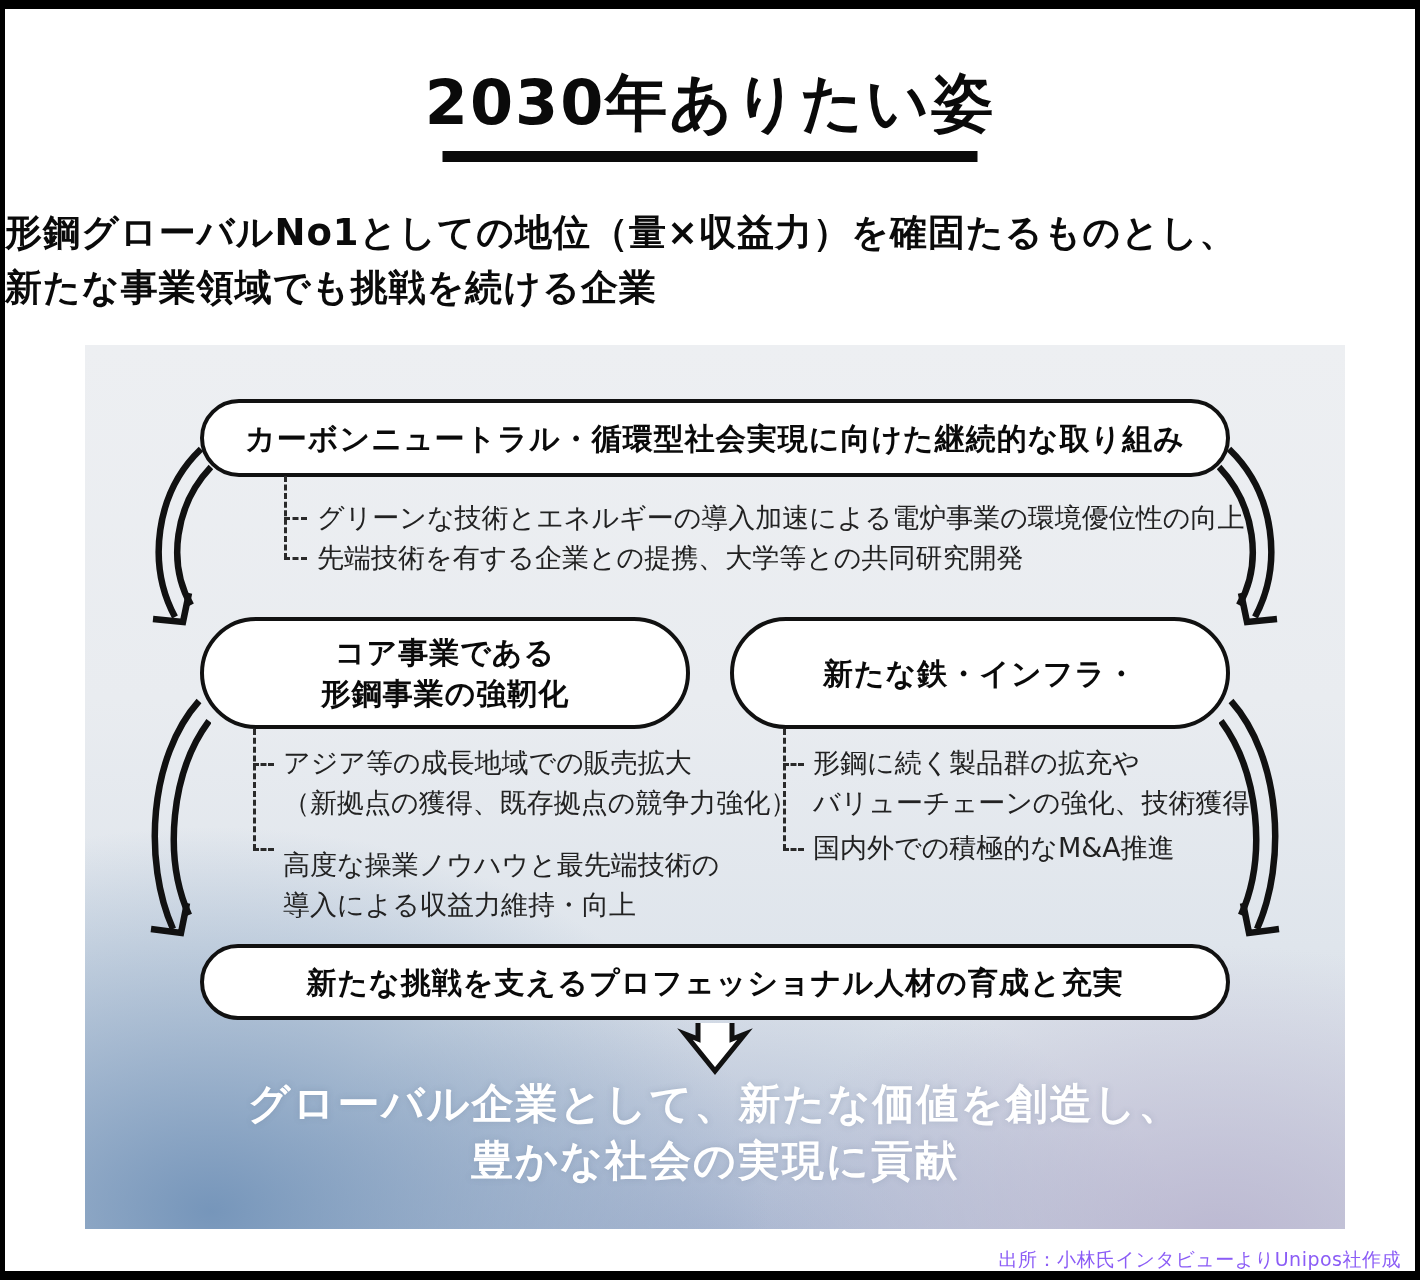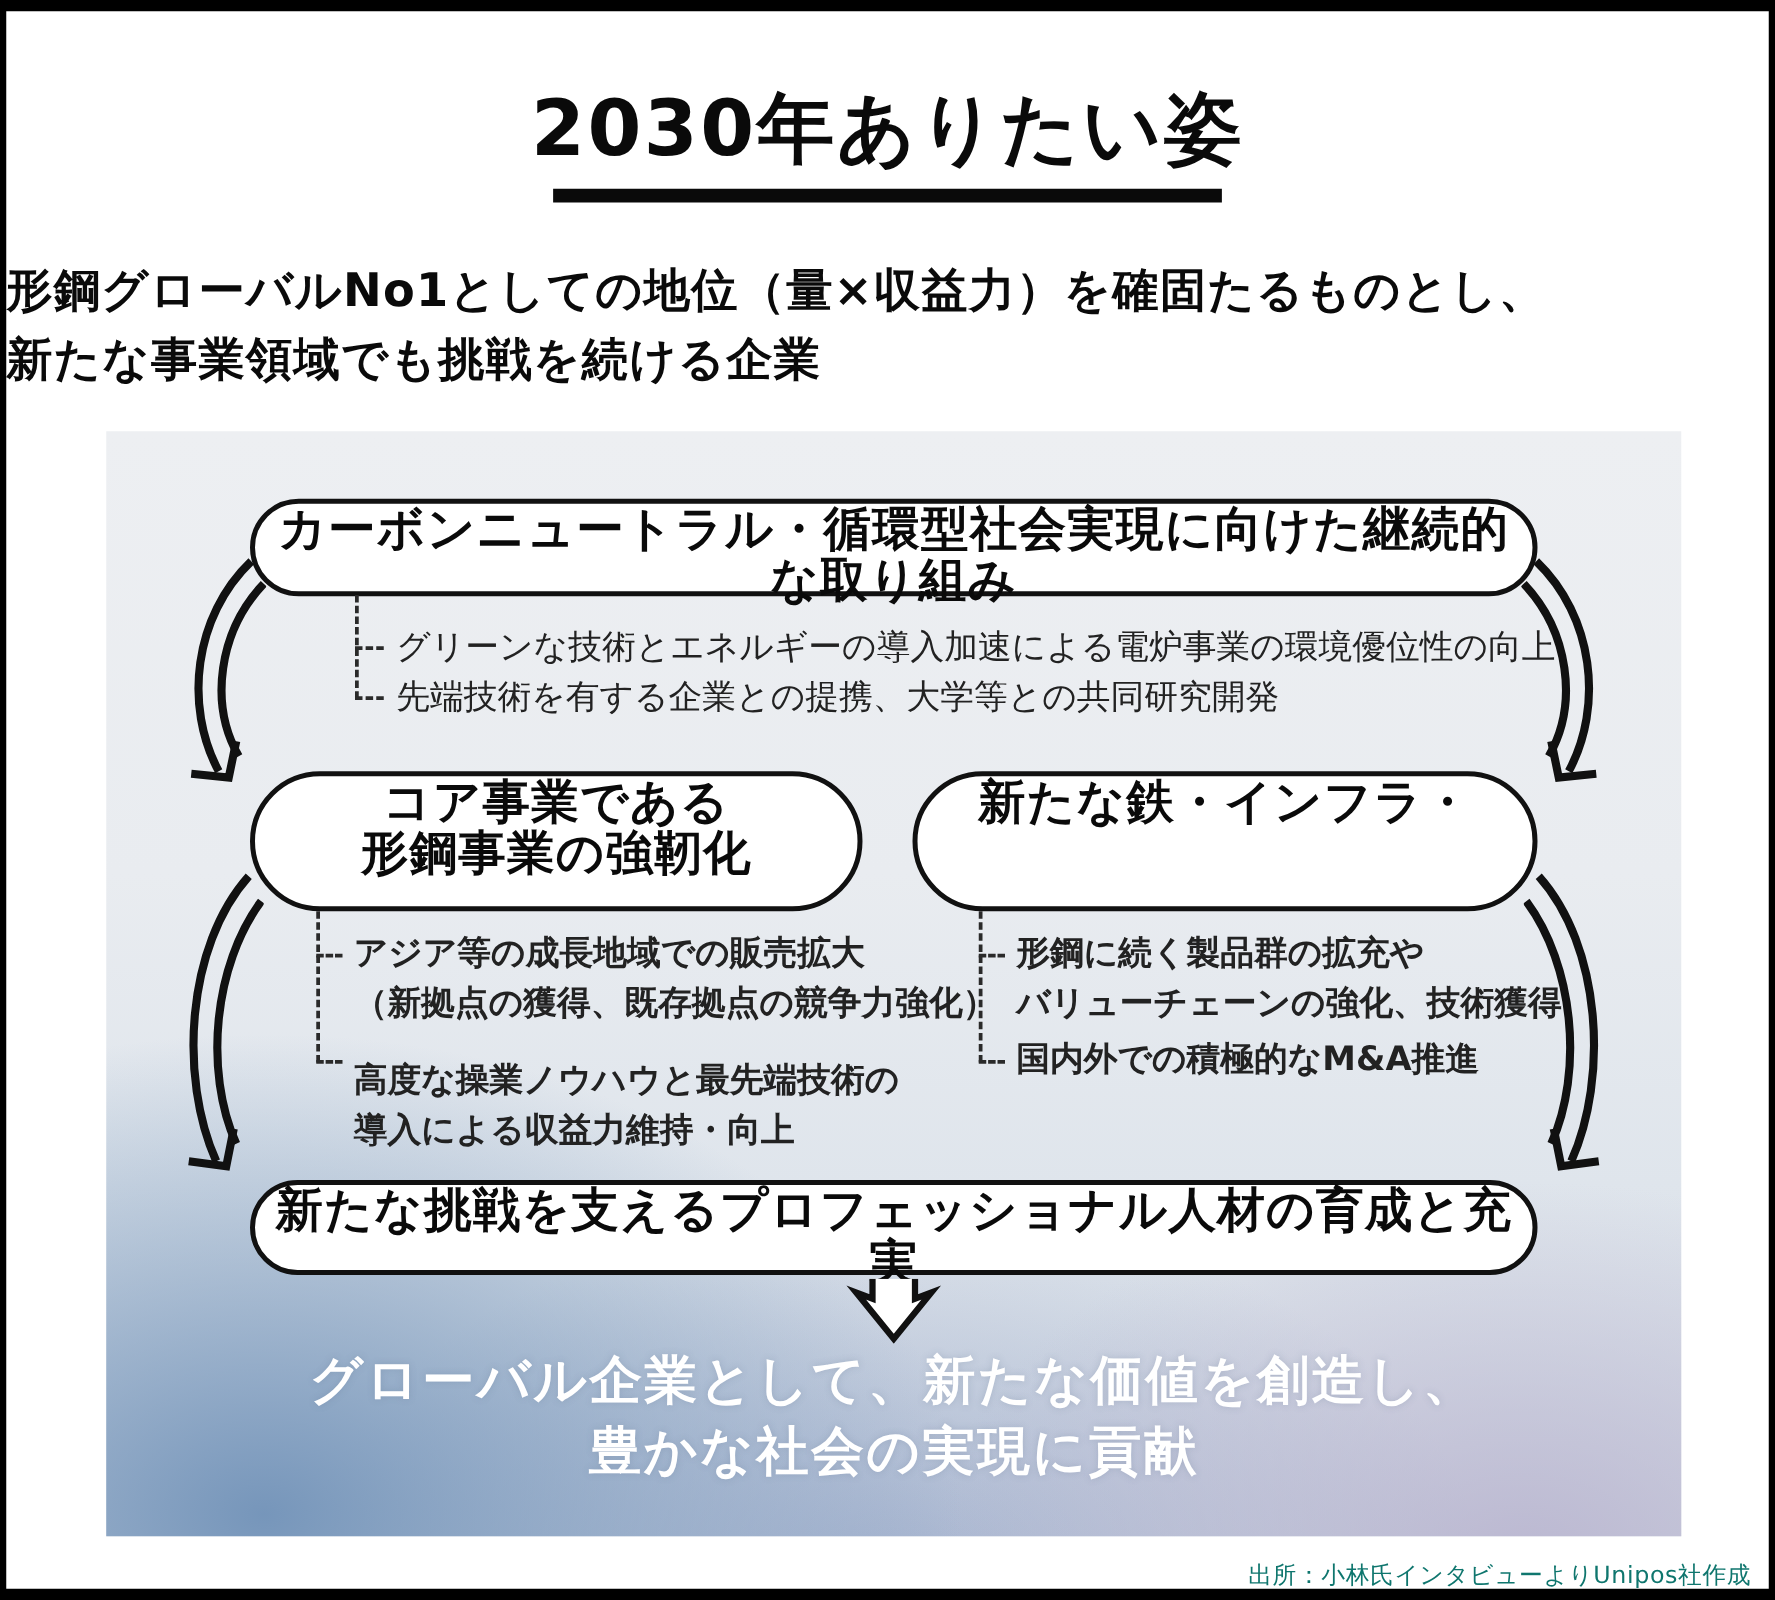--- a/index.html
+++ b/index.html
@@ -35,8 +35,8 @@
   }
   .node {
     position:absolute; background:#ffffff; border:4px solid #111;
-    display:flex; justify-content:center;
-    text-align:center; font-weight:800; color:#0a0a0a; font-size:38px;
+    display:flex; align-items:center; justify-content:center;
+    text-align:center; font-weight:800; color:#0a0a0a; font-size:30px;
     line-height:41px; letter-spacing:1px;
   }
   .node-top    { left:115px; top:54px;  width:1030px; height:78px;  border-radius:40px; }

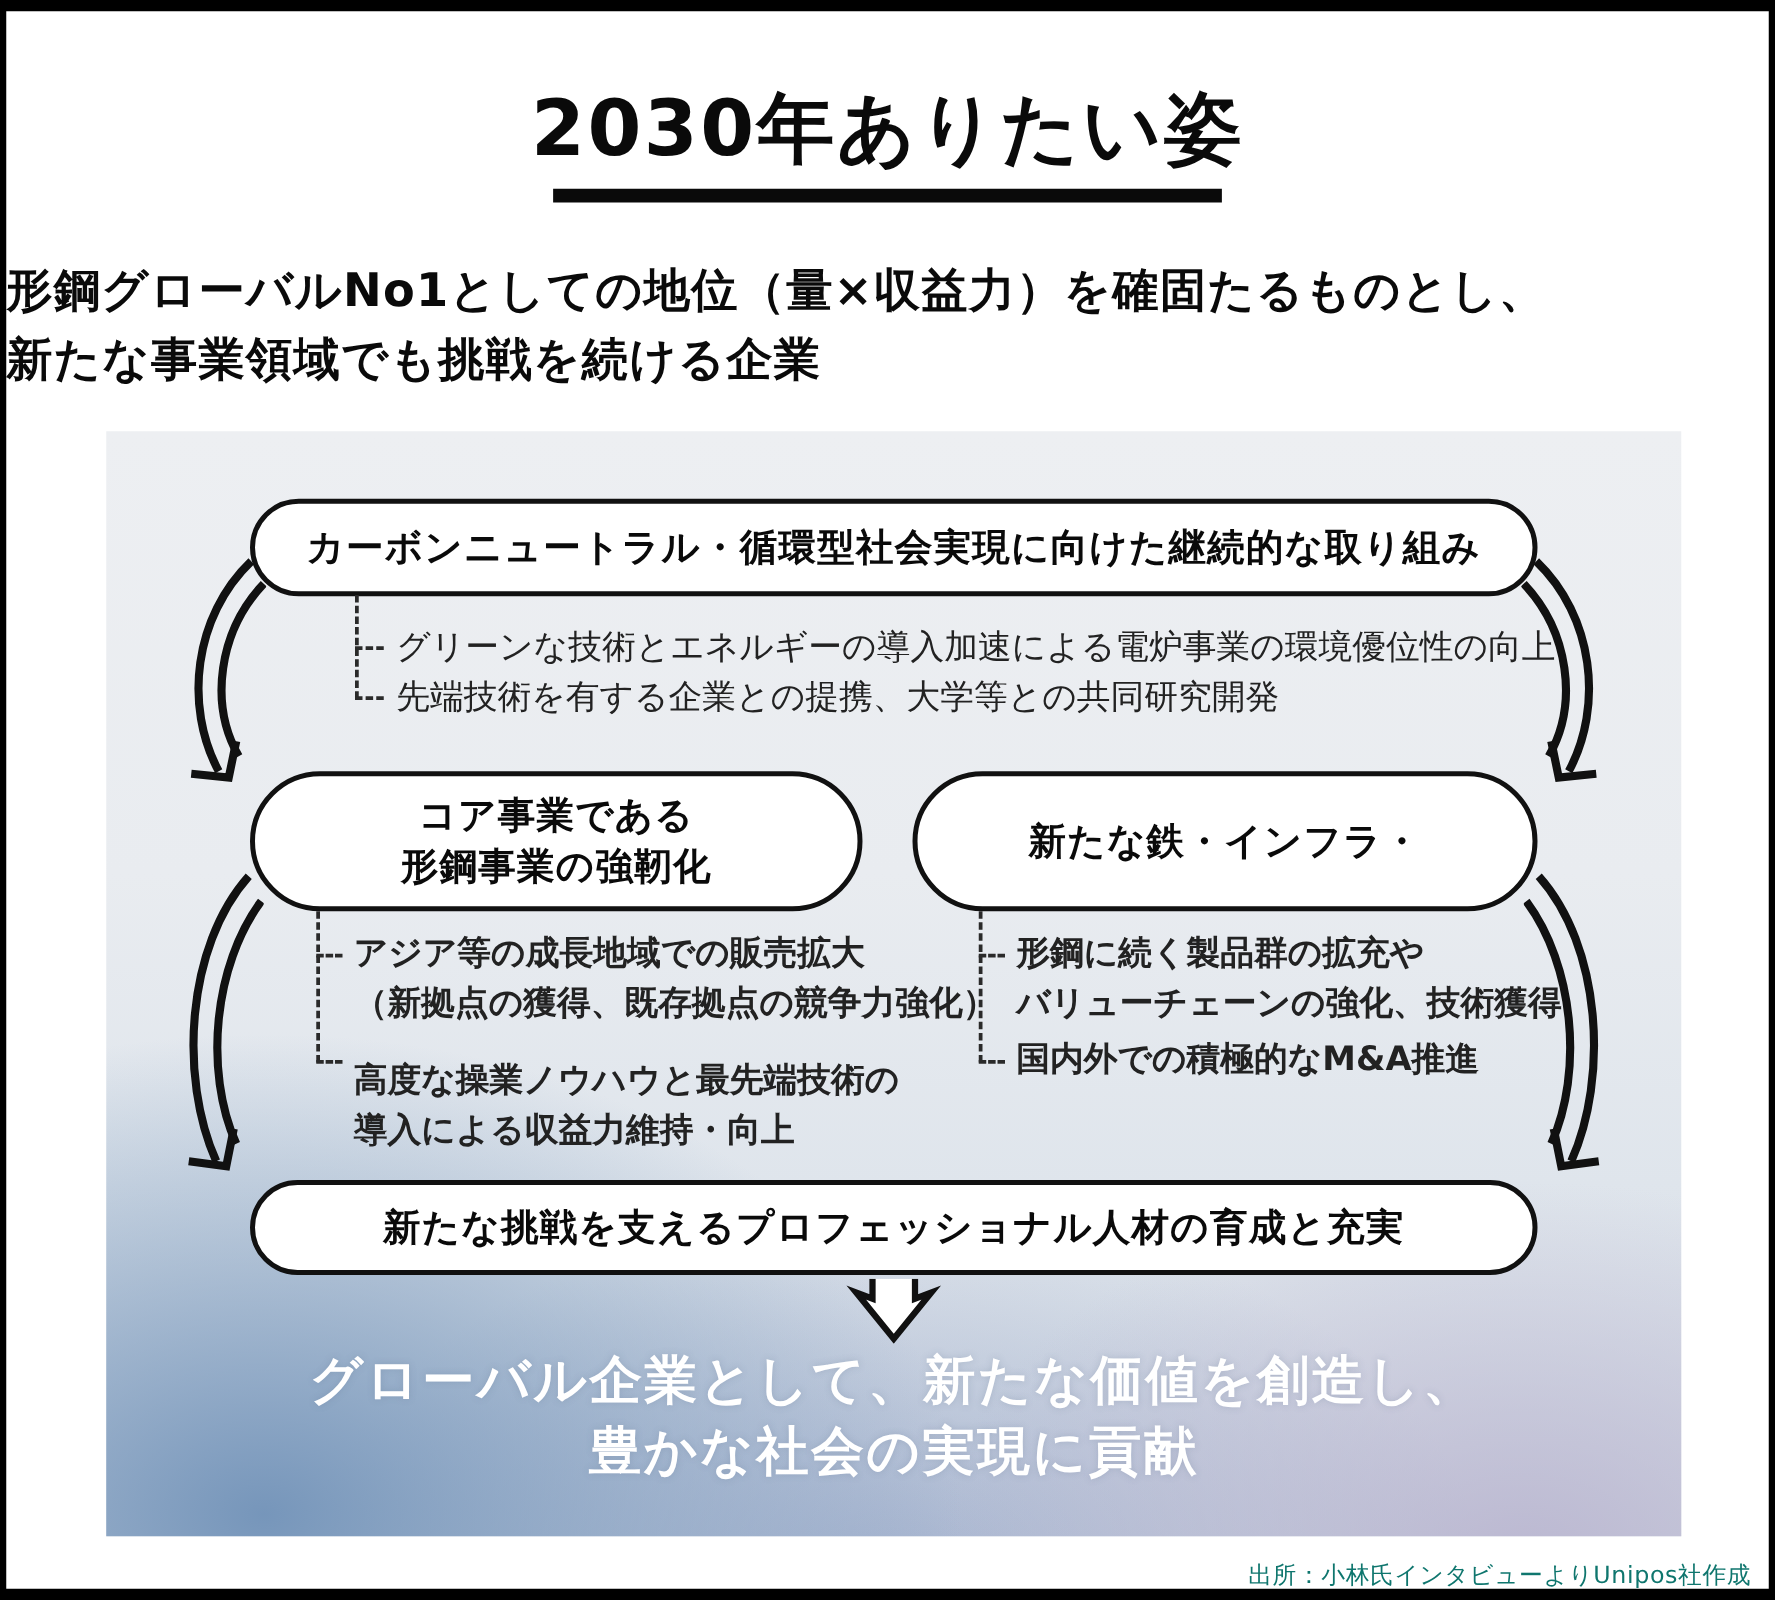--- a/index.html
+++ b/index.html
@@ -50,7 +50,7 @@
     line-height:40px; white-space:nowrap; transform:translateY(-50%);
   }
   .bullet2 {
-    position:absolute; font-size:27px; color:#222; font-weight:700;
+    position:absolute; font-size:27px; color:#222; font-weight:400;
     line-height:40px; white-space:nowrap;
   }
   .arrow-svg { position:absolute; }

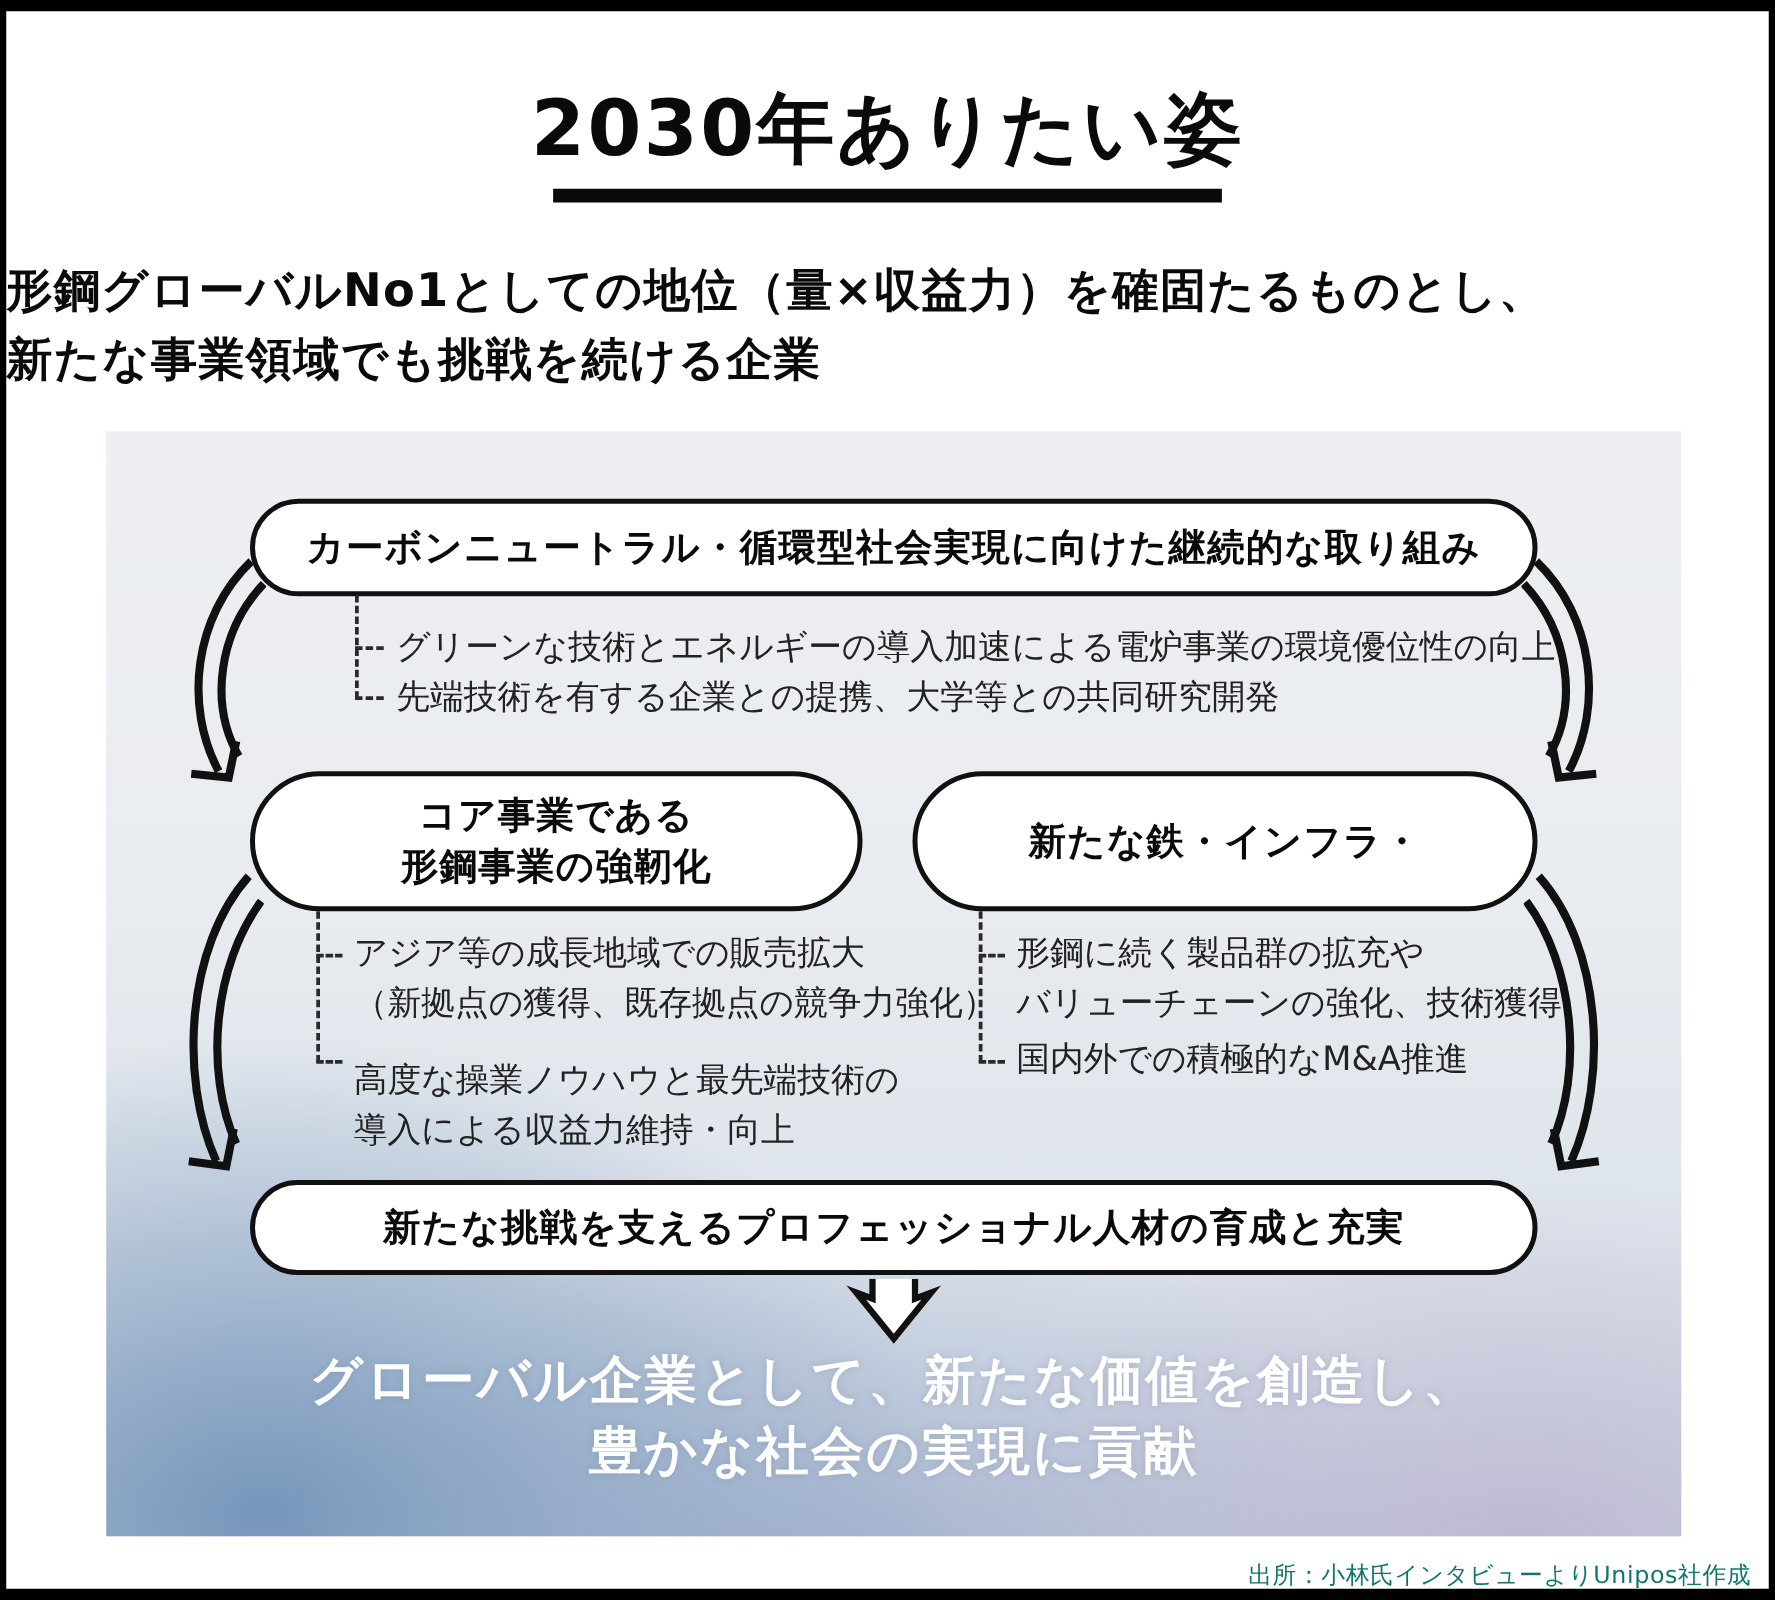--- a/index.html
+++ b/index.html
@@ -62,7 +62,7 @@
     text-shadow:0 0 6px rgba(90,110,140,0.25);
   }
   .source {
-    position:absolute; right:14px; top:1238px; font-size:19px; color:#0f766e;
+    position:absolute; right:14px; top:1238px; font-size:19px; color:#8b5cf6;
     letter-spacing:0.5px;
   }
 </style>

